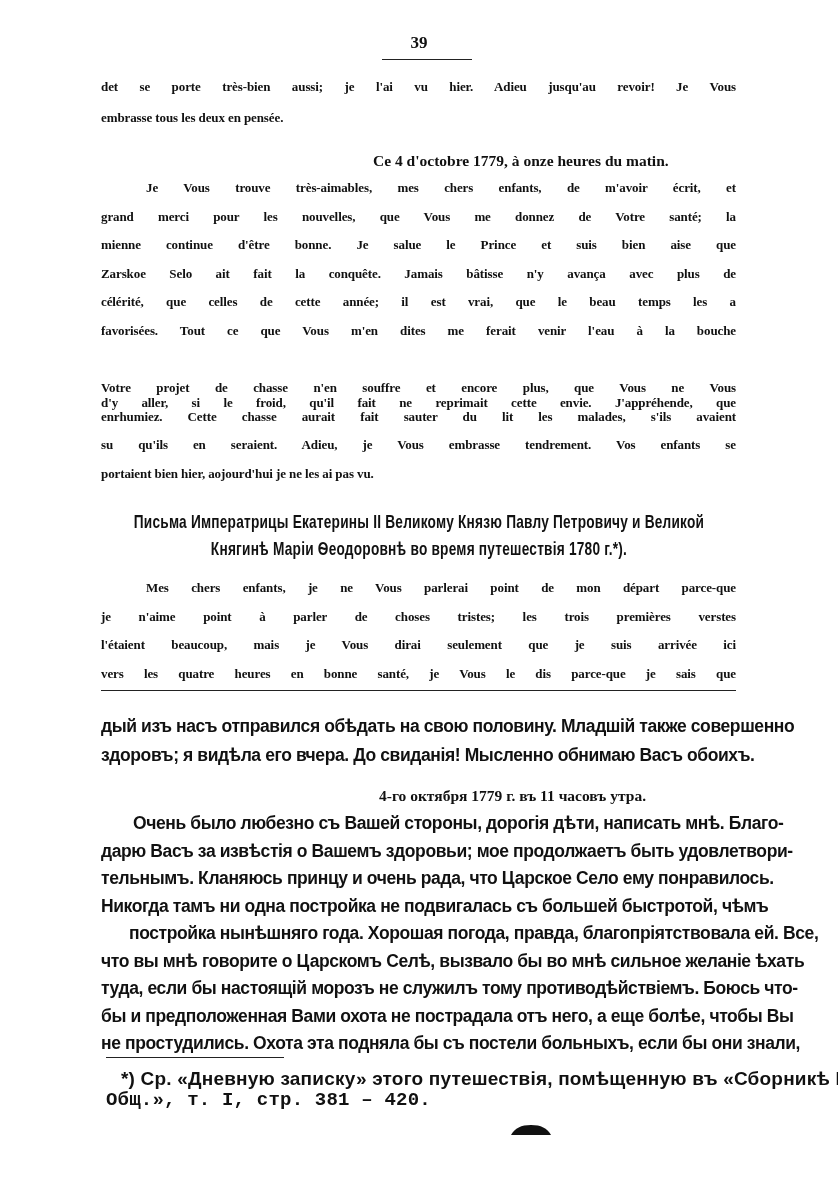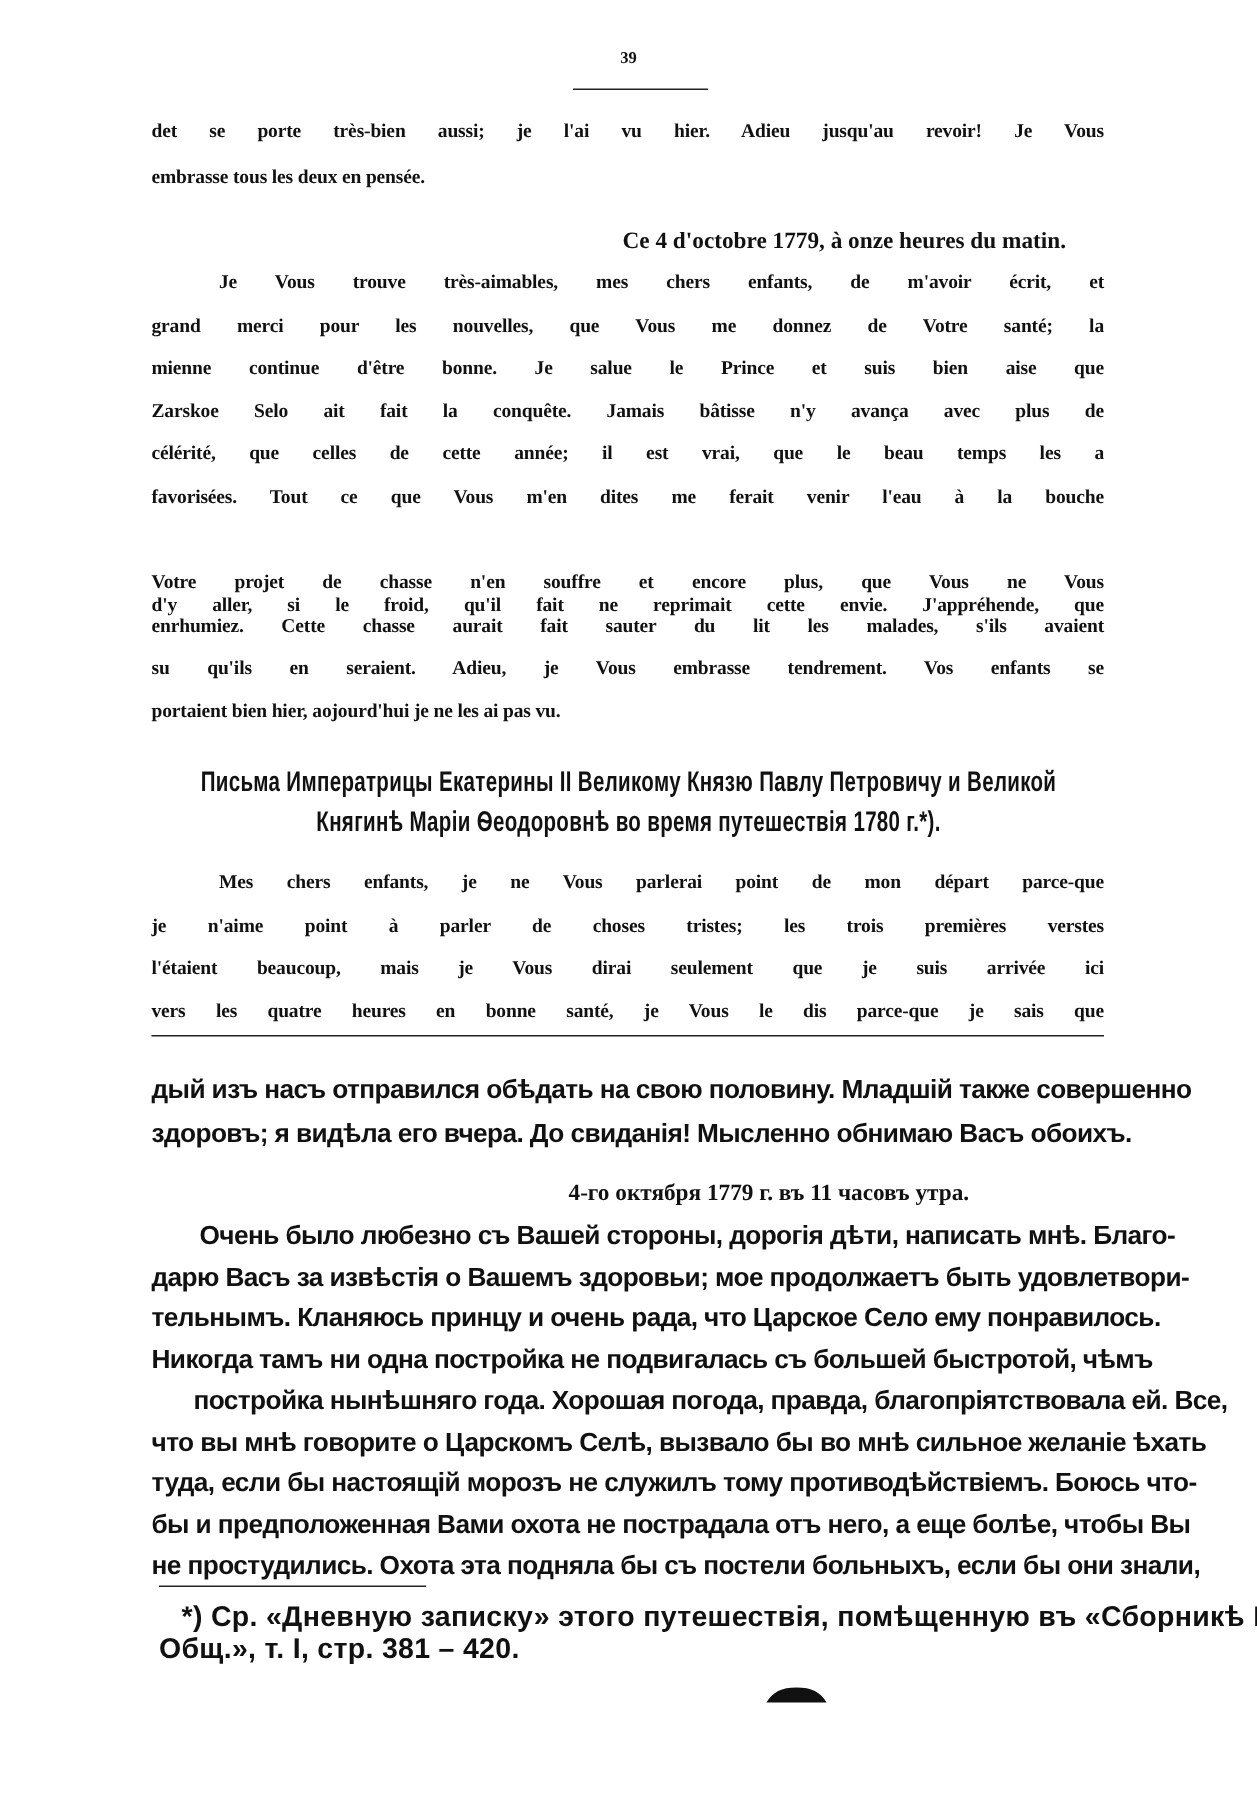--- a/index.html
+++ b/index.html
@@ -6,7 +6,7 @@
   body { width: 838px; height: 1199px; position: relative; overflow: hidden;
          font-family: "Liberation Serif", "DejaVu Serif", serif; color: #111; }
   .page-number { position: absolute; top: 33px; left: 0; width: 838px; text-align: center;
-                 font-size: 11px; font-weight: bold; }
+                 font-size: 17px; font-weight: bold; }
   .header-rule { position: absolute; top: 59px; left: 382px; width: 90px; height: 0;
                  border-top: 1.5px solid #222; }
   .line { position: absolute; left: 101px; width: 635px; font-size: 13px; line-height: 1;

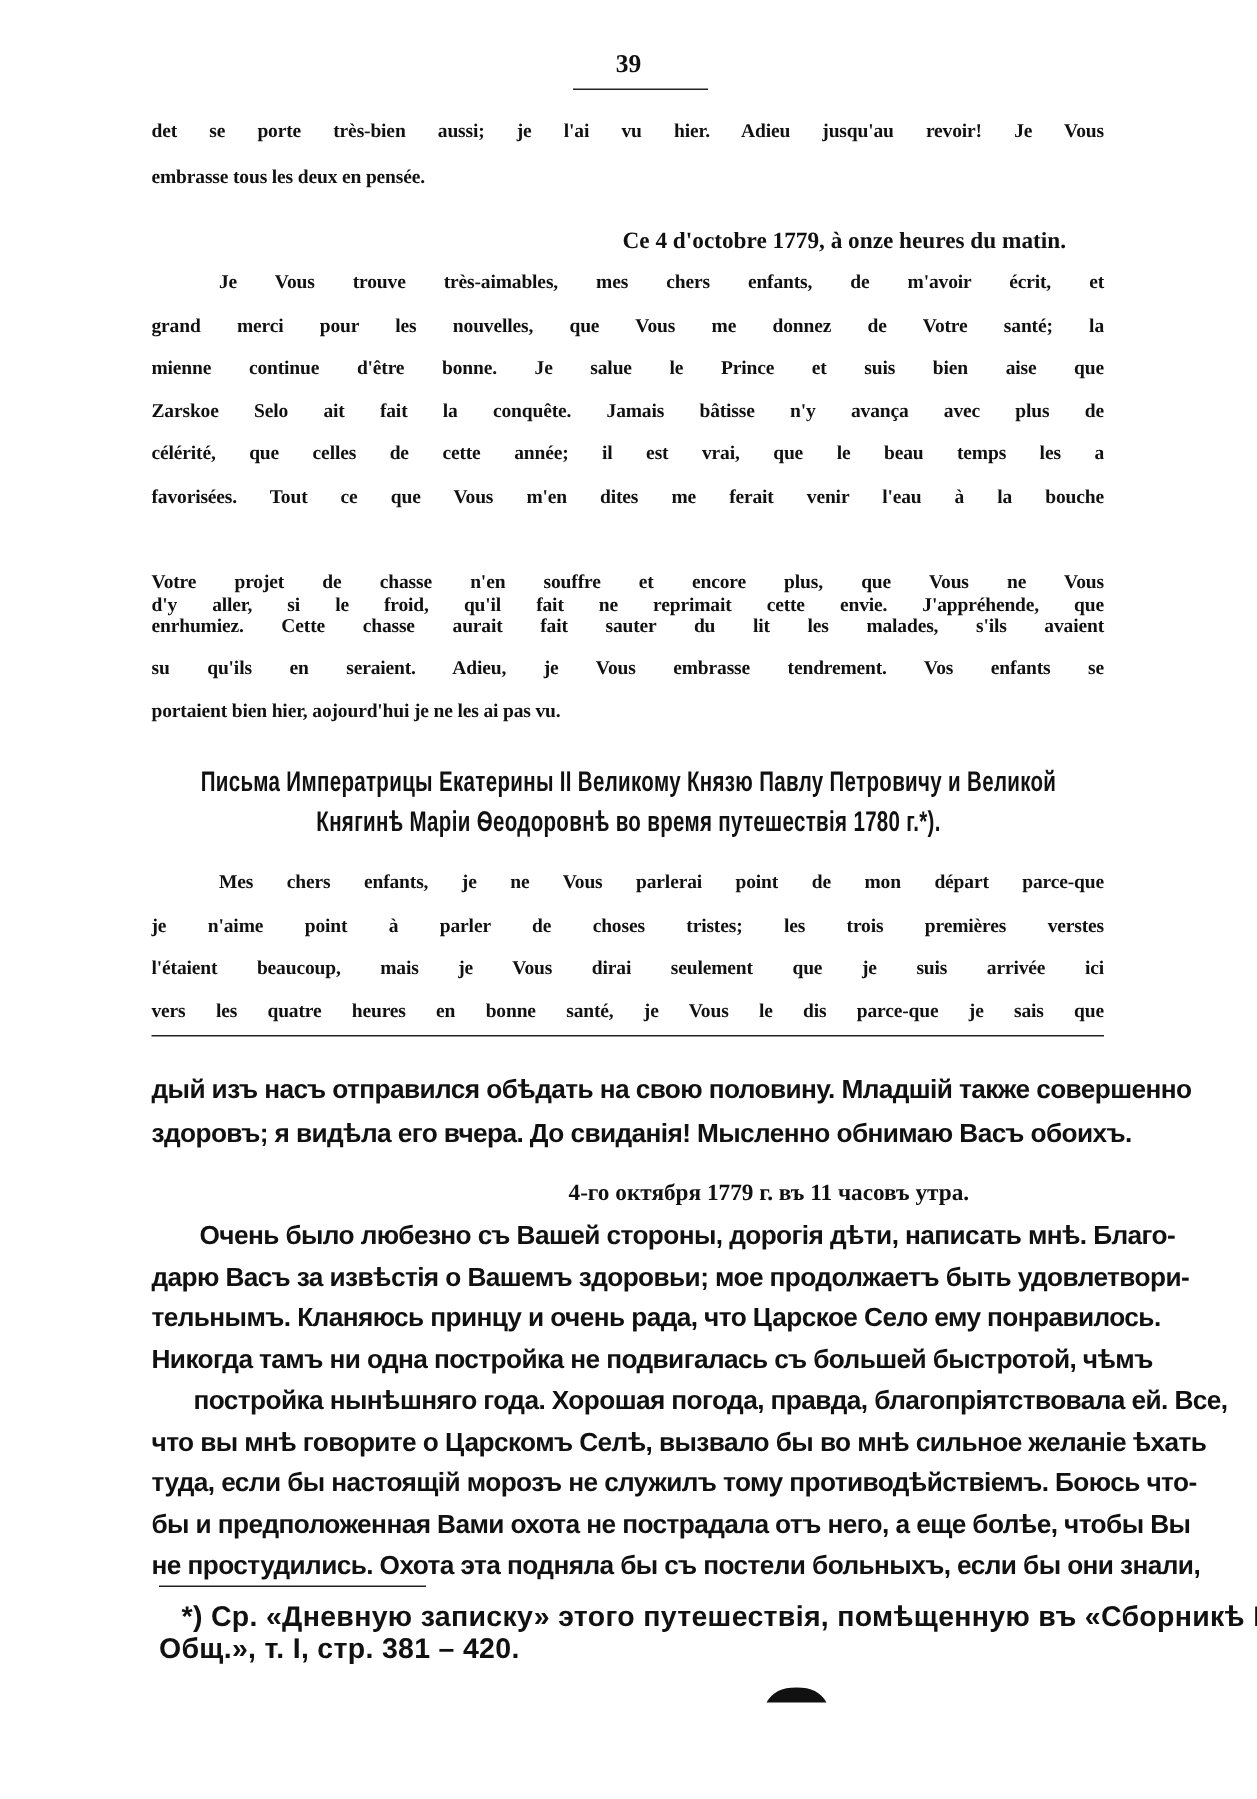--- a/index.html
+++ b/index.html
@@ -40,7 +40,7 @@
 <div class="line" style="top:80px">det se porte très-bien aussi; je l'ai vu hier. Adieu jusqu'au revoir! Je Vous</div>
 <div class="line last" style="top:111px">embrasse tous les deux en pensée.</div>
 
-<div class="dateline" style="top:152px; left:373px;margin-left:42px;">Ce 4 d'octobre 1779, à onze heures du matin.</div>
+<div class="dateline" style="top:152px; left:373px;">Ce 4 d'octobre 1779, à onze heures du matin.</div>
 
 <div id="letter1779">
     <div class="line indent" style="top: 181px;">Je Vous trouve très-aimables, mes chers enfants, de m'avoir écrit, et</div>

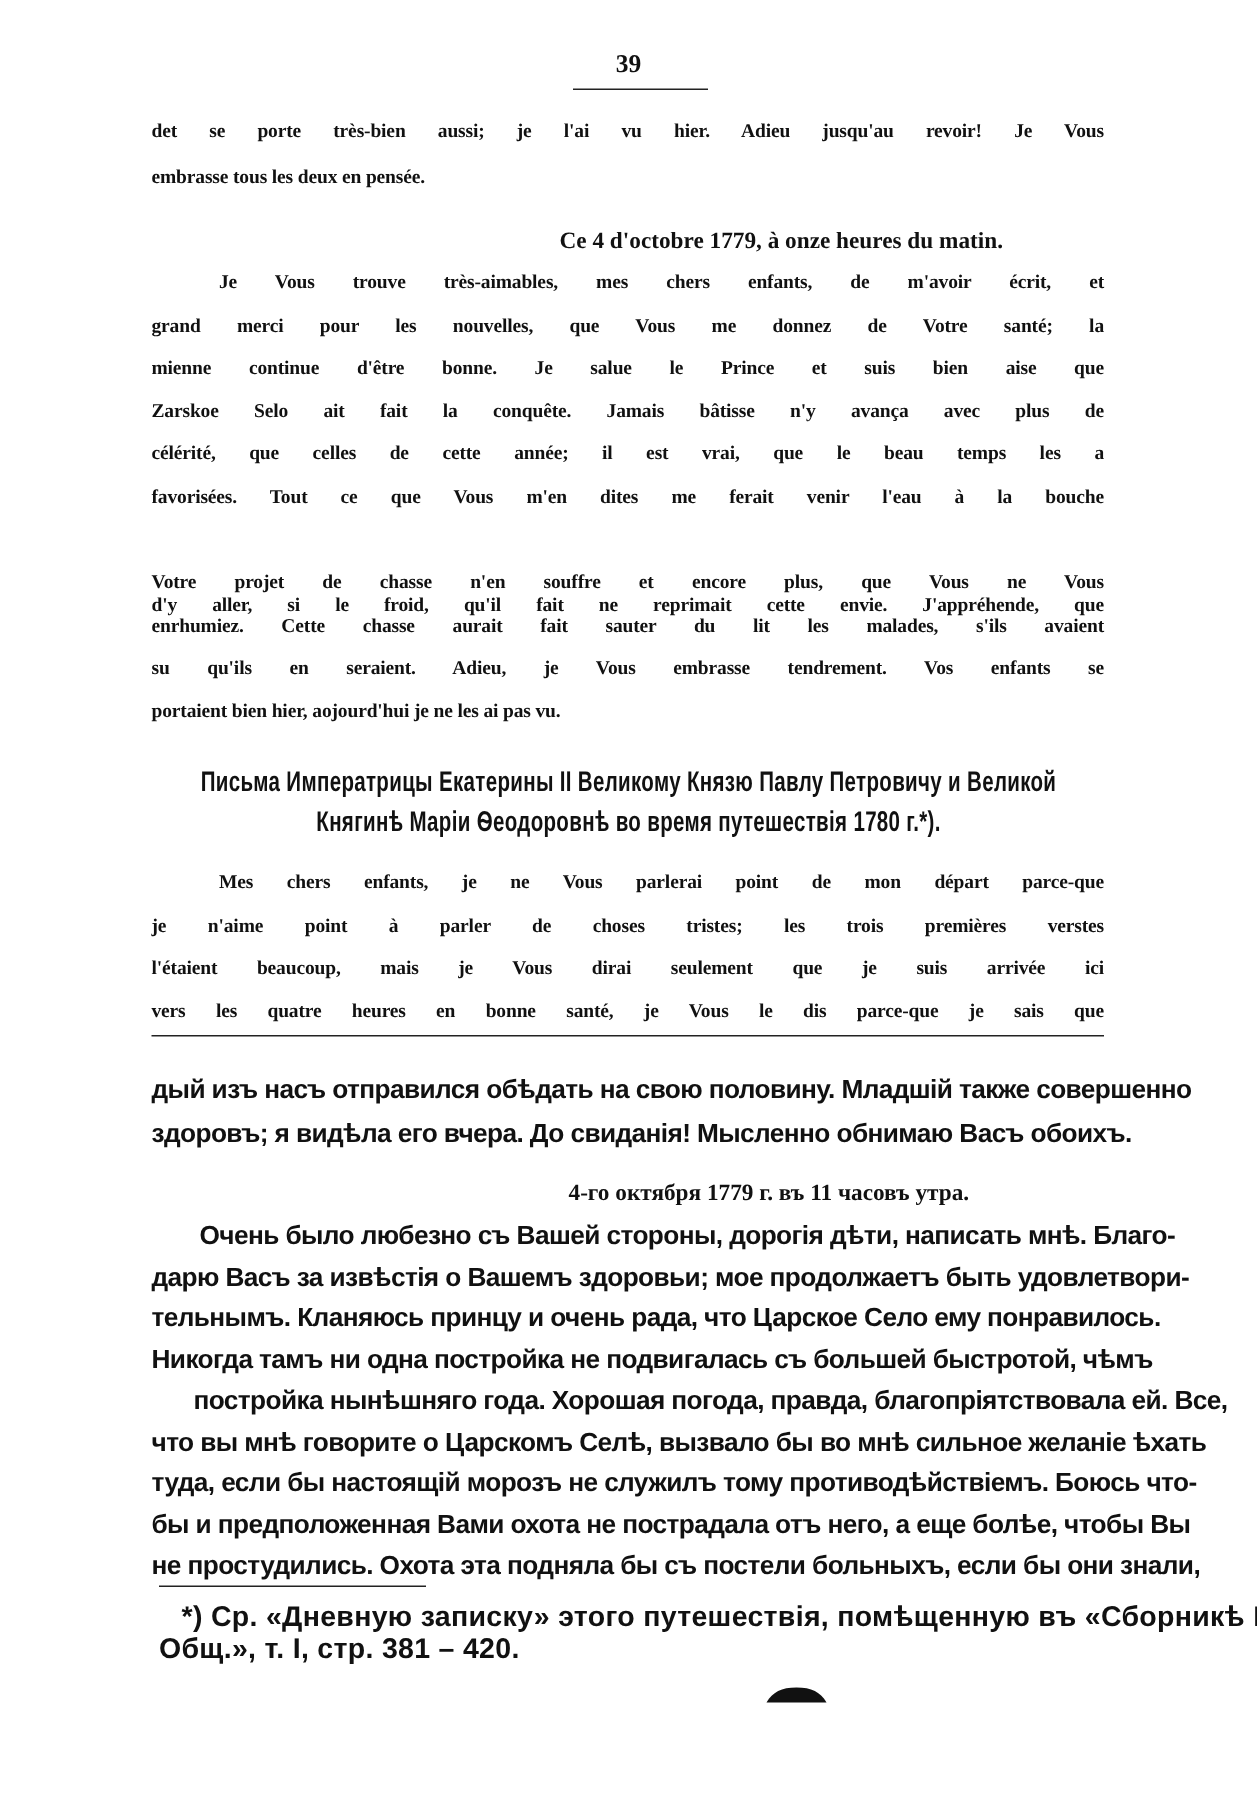--- a/index.html
+++ b/index.html
@@ -86,7 +86,7 @@
 
 <div class="fn-rule"></div>
 <div class="fn-line" style="top:1068px; left:121px;">*) Ср. «Дневную записку» этого путешествія, помѣщенную въ «Сборникѣ Русс. Ист.</div>
-<div class="fn-line" style="top:1089px; left:106px;">Общ.», т. I, стр. 381 – 420.</div>
+<div class="fn-line" style="top:1089px; left:106px;font-family:Liberation Mono, monospace;">Общ.», т. I, стр. 381 – 420.</div>
 
 <svg class="ornament" viewBox="0 0 44 13">
   <path d="M2 12 C6 5, 12 2, 22 2 C32 2, 38 5, 42 12 Z" fill="#111"></path>

